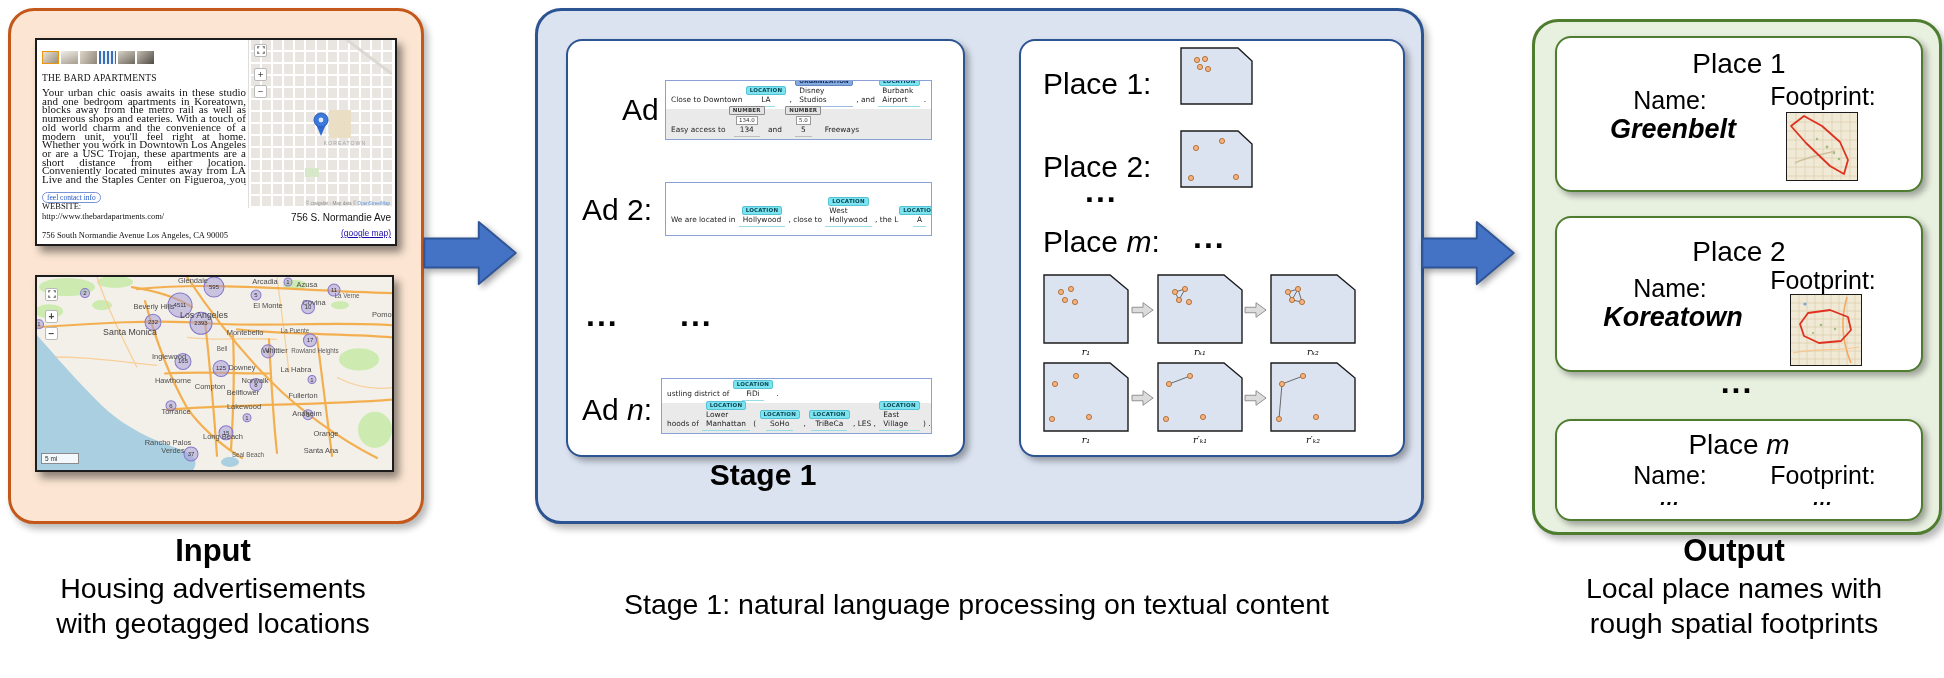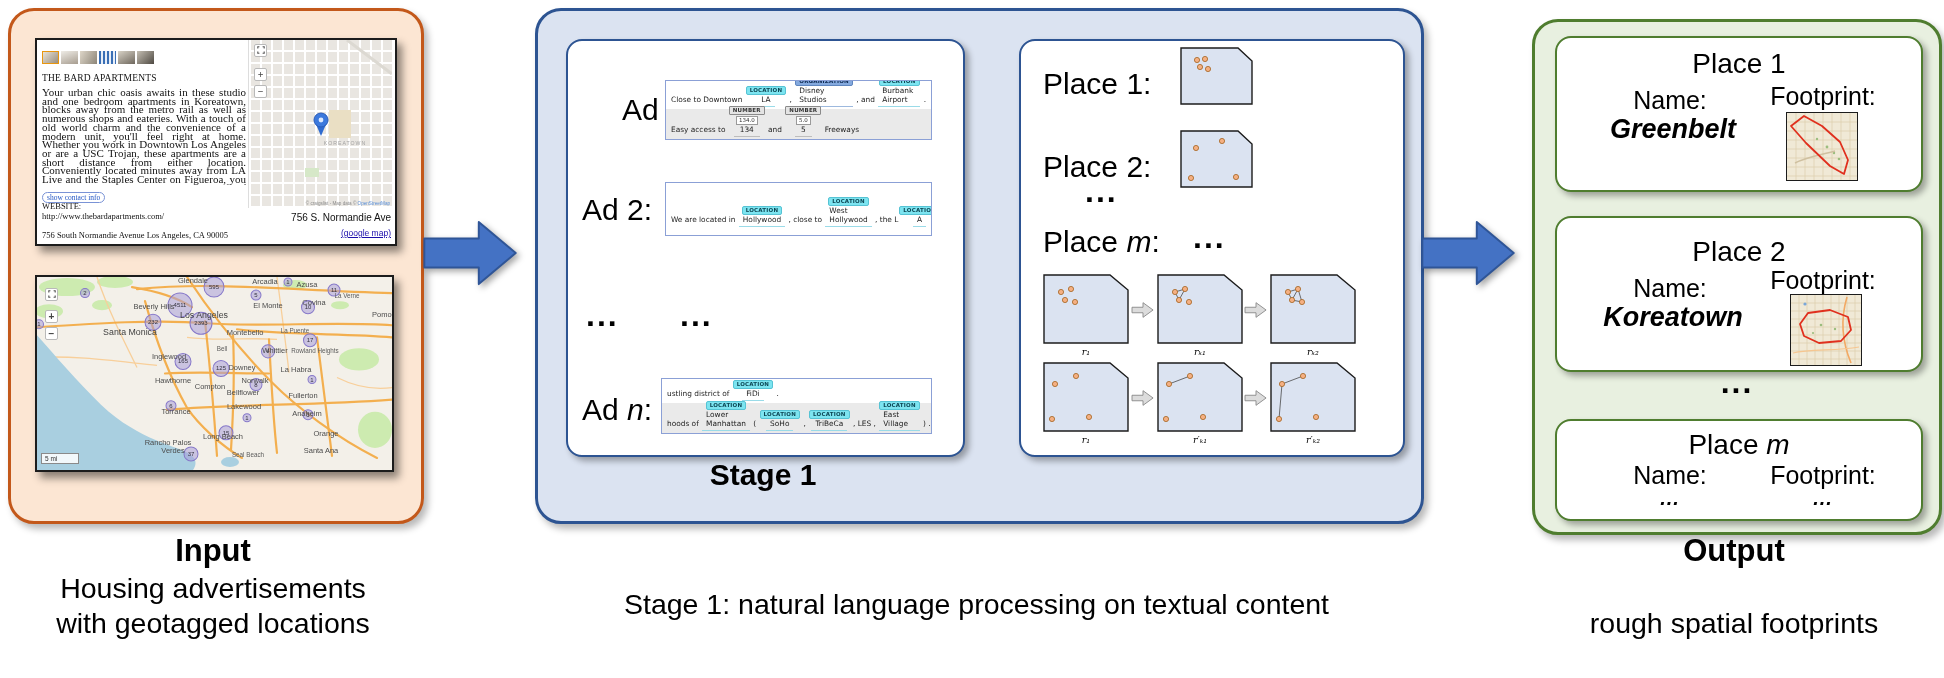--- a/index.html
+++ b/index.html
@@ -112,7 +112,7 @@
       </div>
       <div class="abs" id="ad-title" style="left:5px;top:33px;">THE BARD APARTMENTS</div>
       <div class="abs" id="ad-body" style="left:5px;top:48px;width:204px;height:97px;overflow:hidden;">Your urban chic oasis awaits in these studio and one bedroom apartments in Koreatown, blocks away from the metro rail as well as numerous shops and eateries. With a touch of old world charm and the convenience of a modern unit, you'll feel right at home. Whether you work in Downtown Los Angeles or are a USC Trojan, these apartments are a short distance from either location. Conveniently located minutes away from LA Live and the Staples Center on Figueroa, you will be close enough to enjoy the night life of Downtown LA, yet far enough to appreciate the peaceful quaint atmosphere that K-Town has to offer.</div>
-      <div class="abs" style="left:5px;top:146px;"><span id="contact-btn">show contact info</span></div>
+      <div class="abs" style="left:5px;top:146px;"><span id="contact-btn">feel contact info</span></div>
       <div class="abs ad-small" style="left:5px;top:161px;">WEBSITE:</div>
       <div class="abs ad-small" style="left:5px;top:171px;">http://www.thebardapartments.com/</div>
       <div class="abs ad-small" style="left:5px;top:190px;">756 South Normandie Avenue Los Angeles, CA 90005</div>

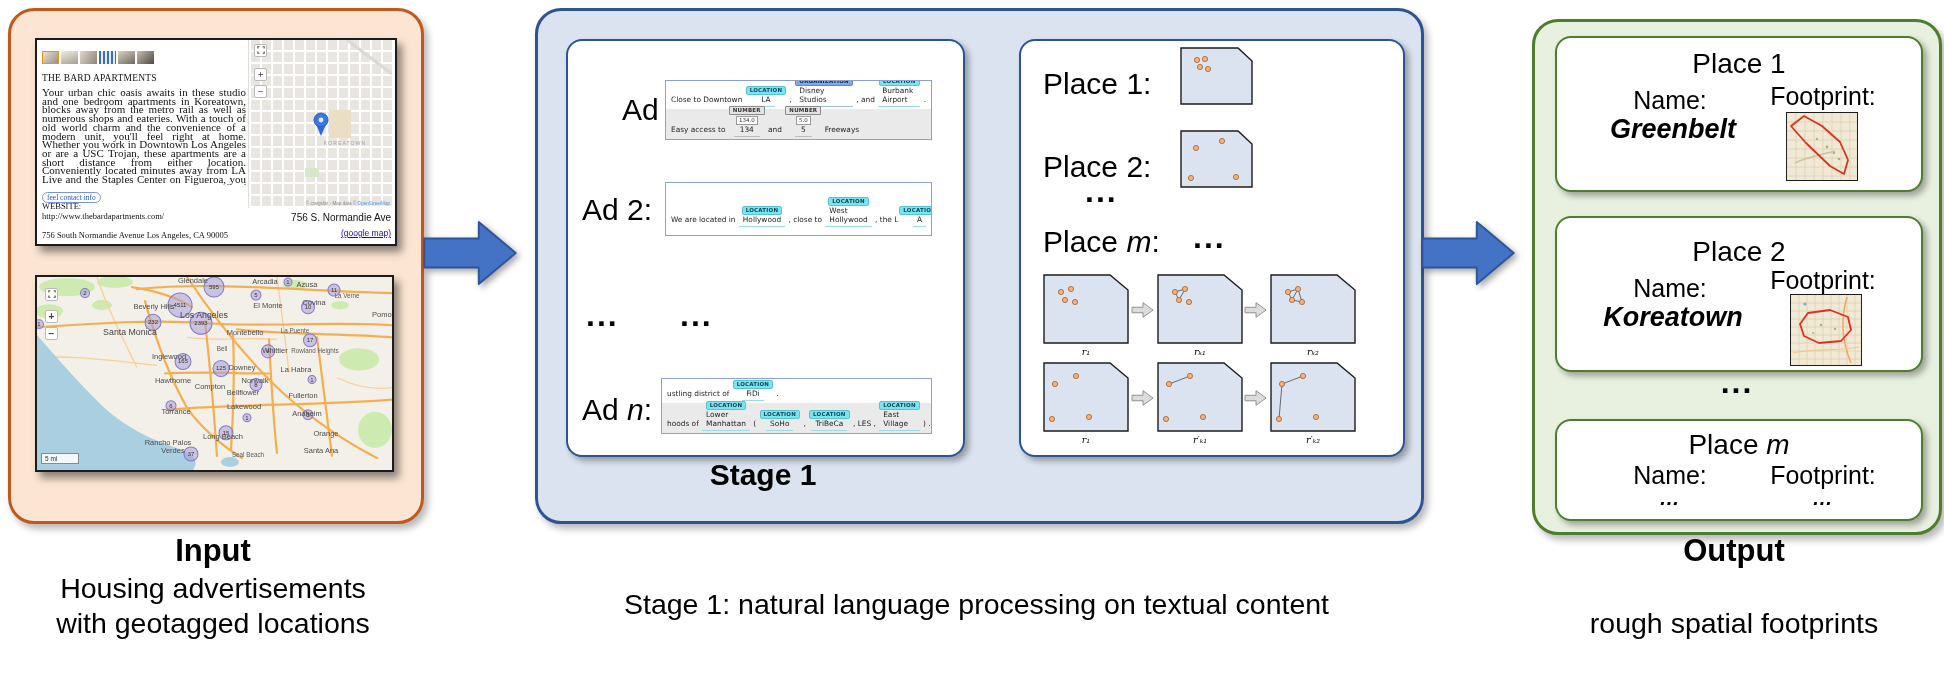--- a/index.html
+++ b/index.html
@@ -568,6 +568,7 @@
   <div class="cap-line" style="left:535px;top:588px;width:883px;">Stage 1: natural language processing on textual content</div>
 
   <div class="cap-title" style="left:1532px;top:533px;width:404px;">Output</div>
+  <div class="cap-line" style="left:1532px;top:572px;width:404px;">Local place names with</div>
   <div class="cap-line" style="left:1532px;top:607px;width:404px;">rough spatial footprints</div>
 
 </div>

